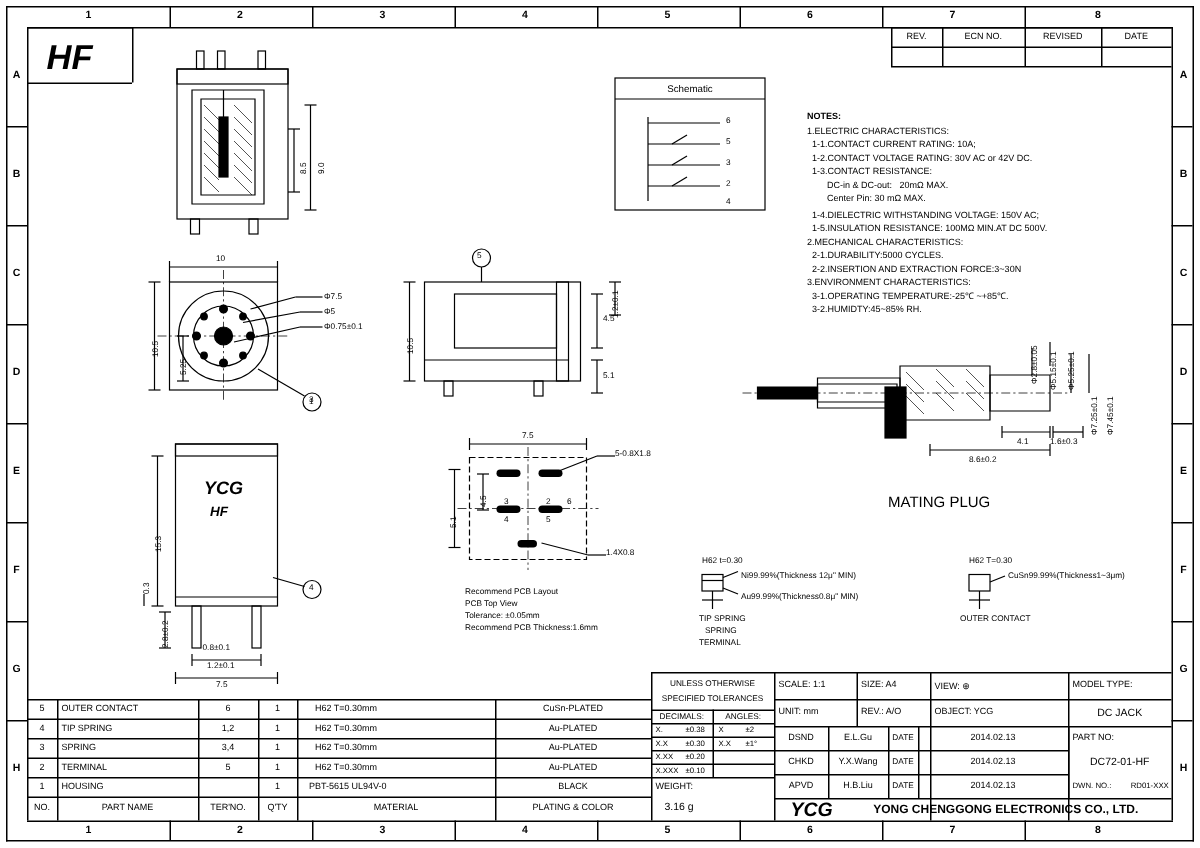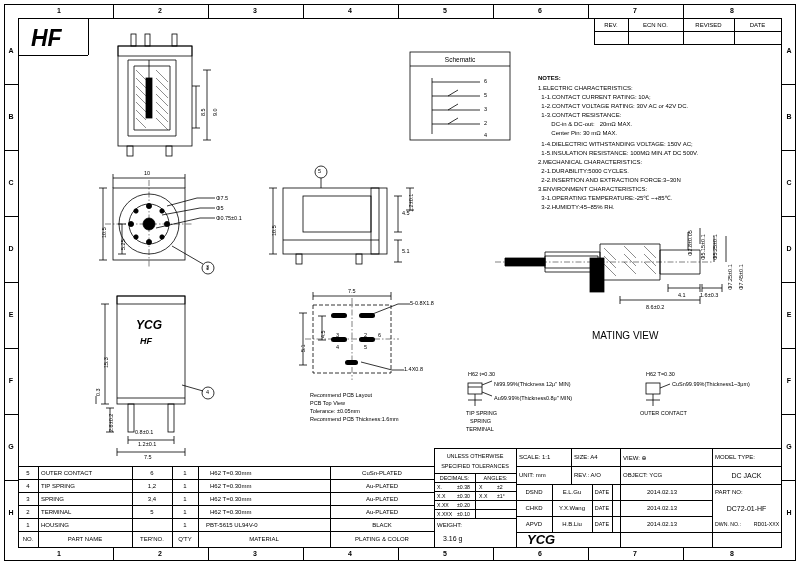--- a/index.html
+++ b/index.html
@@ -404,7 +404,7 @@
   <div class="lbl" style="left:678px;top:292px;">4.1</div>
   <div class="lbl" style="left:646px;top:304px;">8.6±0.2</div>
   <div class="lbl" style="left:700px;top:292px;">1.6±0.3</div>
-  <div class="txt" style="left:592px;top:330px;font-size:10px;">MATING VIEW</div>
+  <div class="txt" style="left:592px;top:330px;font-size:10px;">MATING PLUG</div>
 
   <div class="lbl" style="left:468px;top:371px;">H62 t=0.30</div>
   <div class="lbl" style="left:494px;top:381px;">Ni99.99%(Thickness 12μ" MIN)</div>

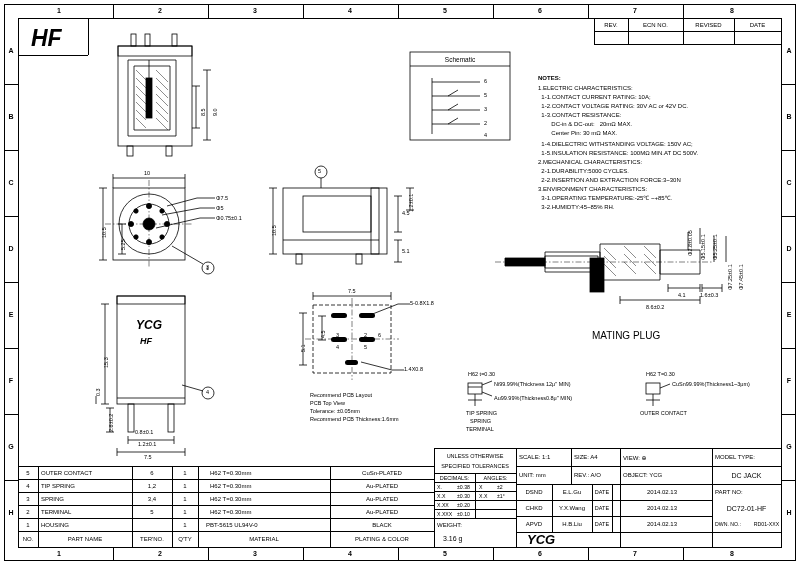--- a/index.html
+++ b/index.html
@@ -498,6 +498,7 @@
   <div class="cell" style="left:752px;top:516px;width:29px;height:16px;font-size:5.2px;">RD01-XXX</div>
 
   <div class="hf" style="left:527px;top:532px;font-size:13px;">YCG</div>
+  <div class="cell" style="left:560px;top:532px;width:221px;height:15px;font-size:8px;font-weight:bold;">YONG CHENGGONG ELECTRONICS CO., LTD.</div>
 
   <div class="ln h" style="left:18px;top:466px;width:416px;"></div>
   <div class="ln h" style="left:18px;top:479px;width:416px;"></div>

